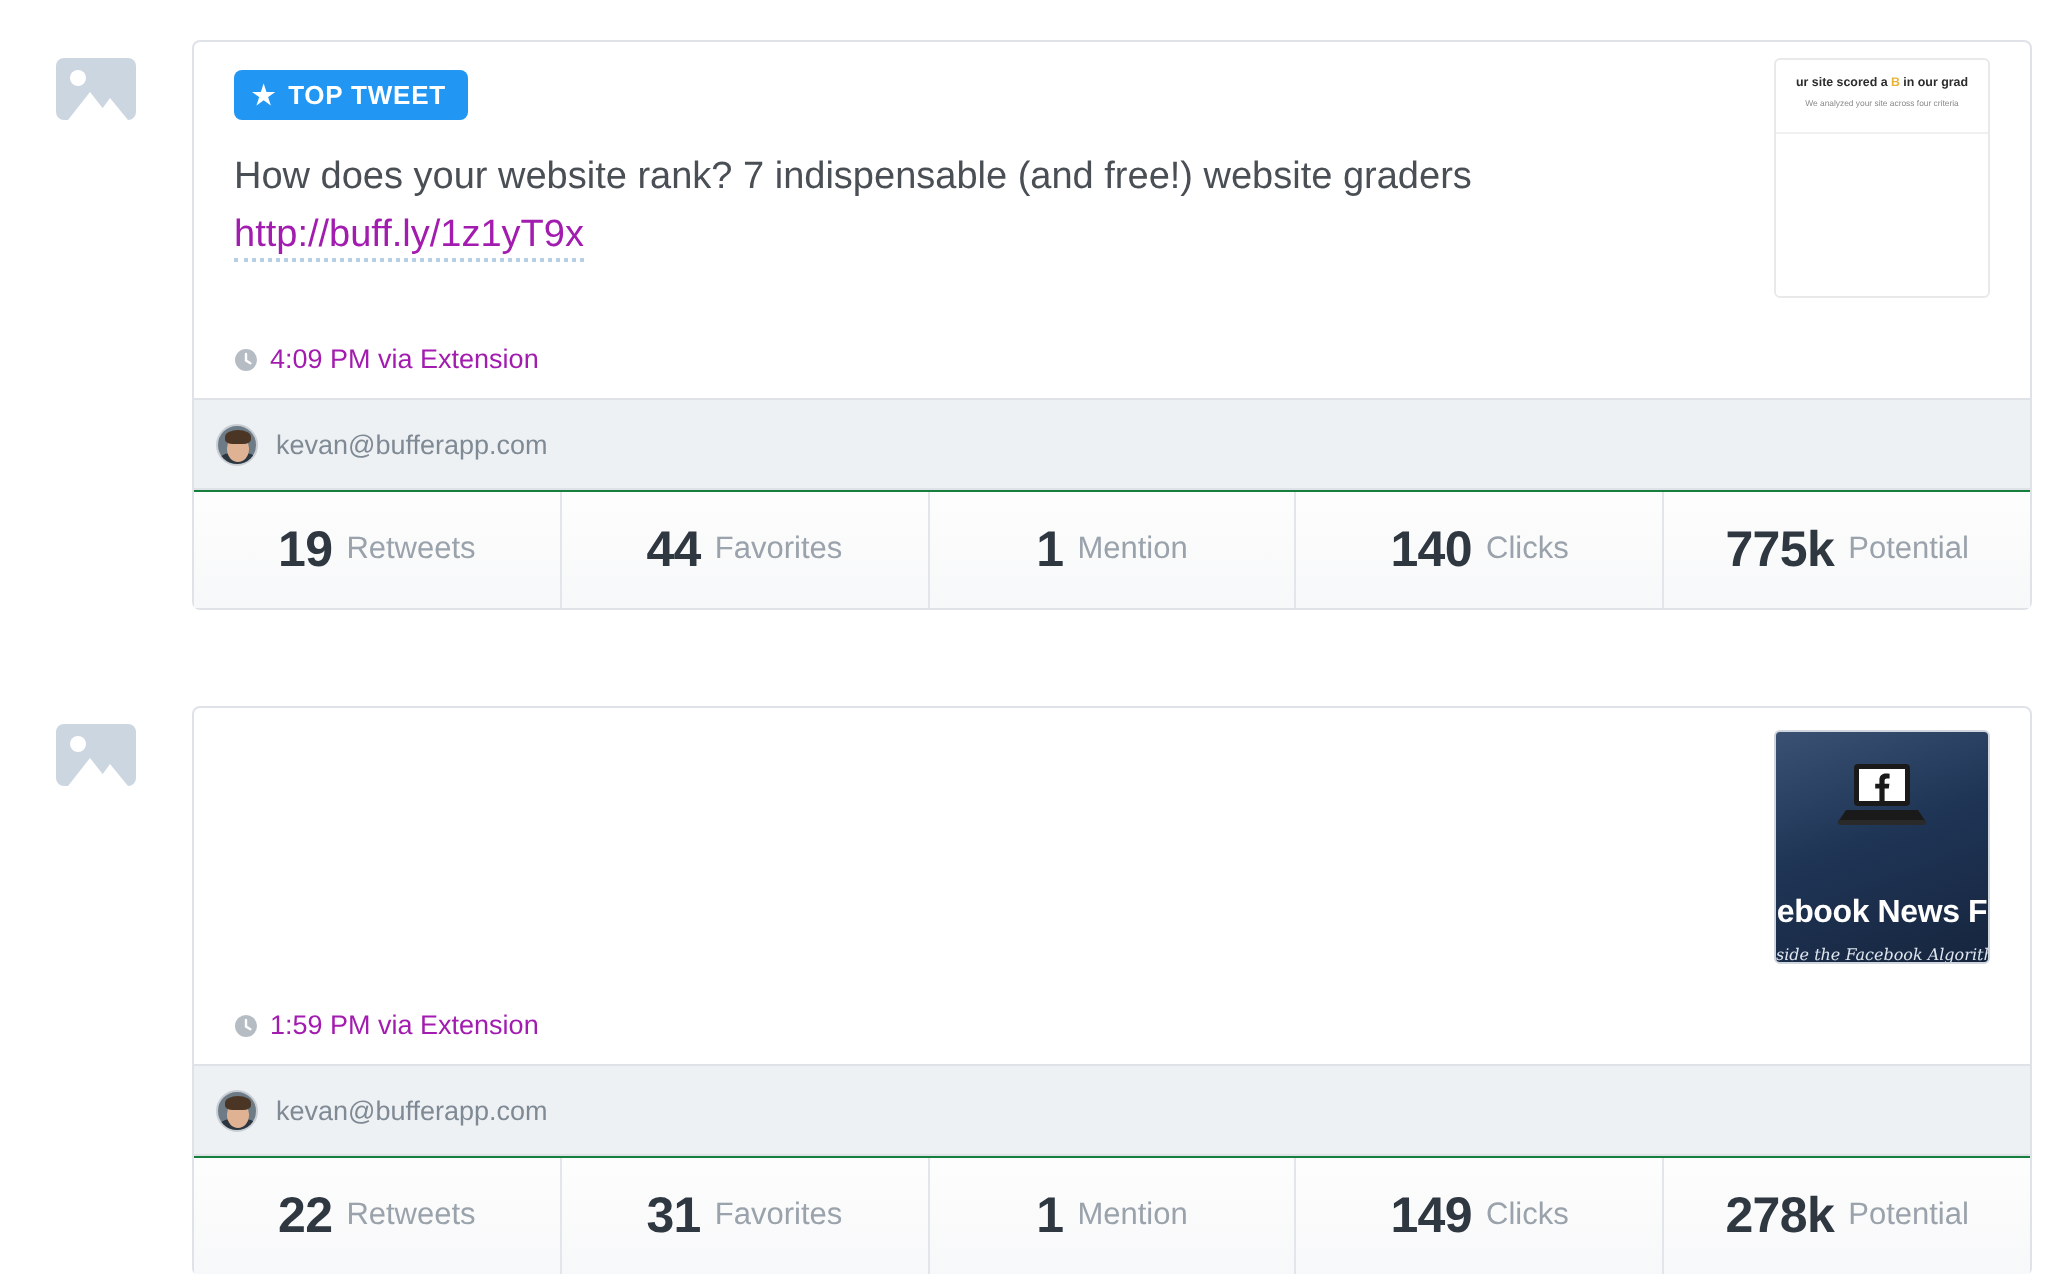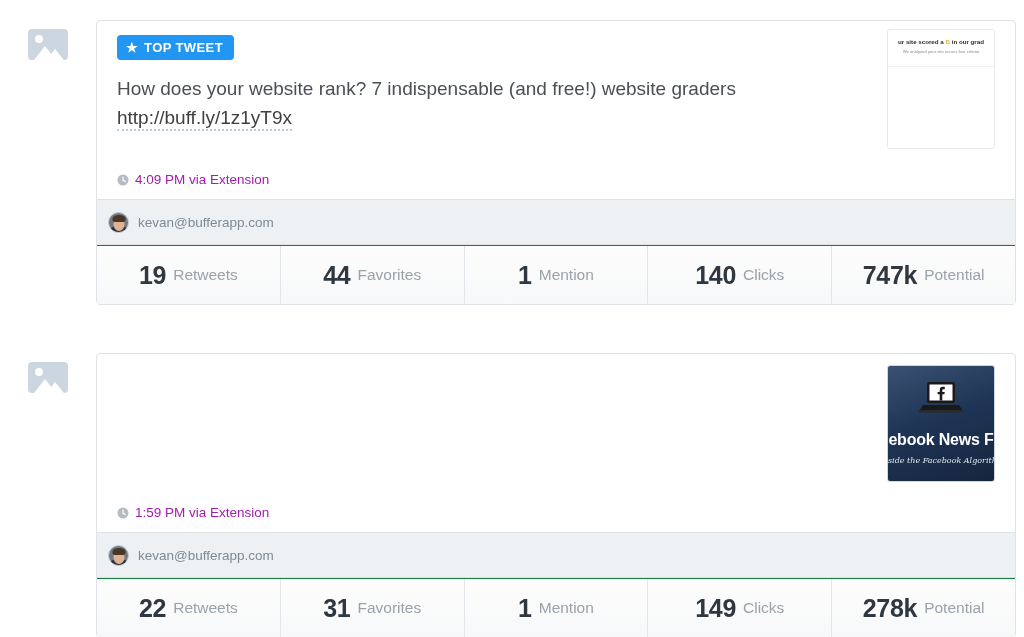--- a/index.html
+++ b/index.html
@@ -125,7 +125,7 @@
     word-wrap: break-word;
   }
   .tweet-link {
-    color: #404040;
+    color: #a21caf;
     text-decoration: none;
     border-bottom: 2px dotted #b8cfe3;
     padding-bottom: 1px;

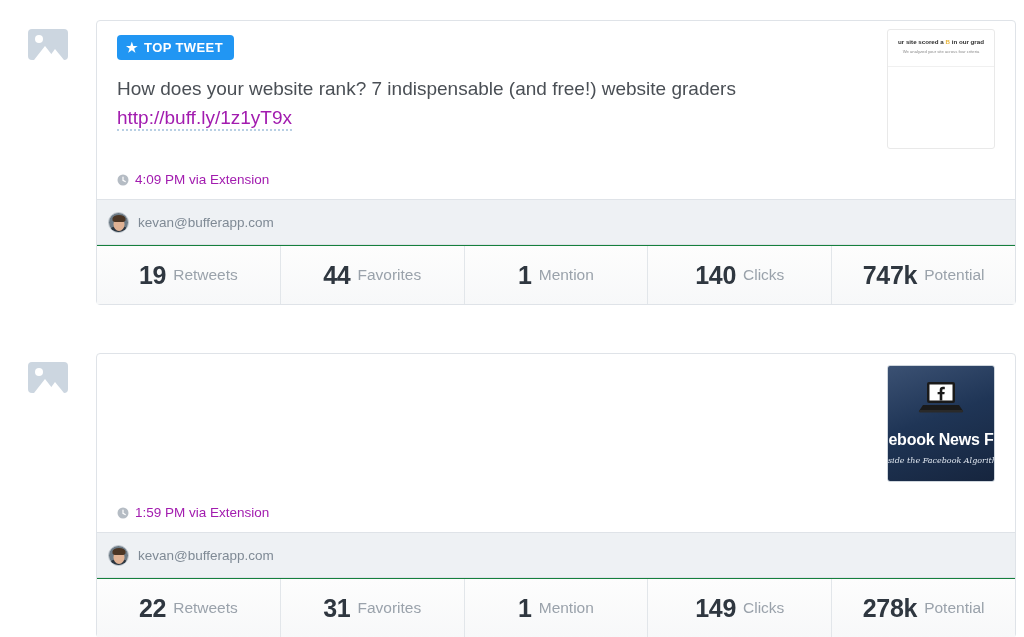--- a/index.html
+++ b/index.html
@@ -418,7 +418,7 @@
           <span class="stat-label">Clicks</span>
         </div>
         <div class="stat">
-          <span class="stat-value">747k</span>
+          <span class="stat-value">775k</span>
           <span class="stat-label">Potential</span>
         </div>
       </div>

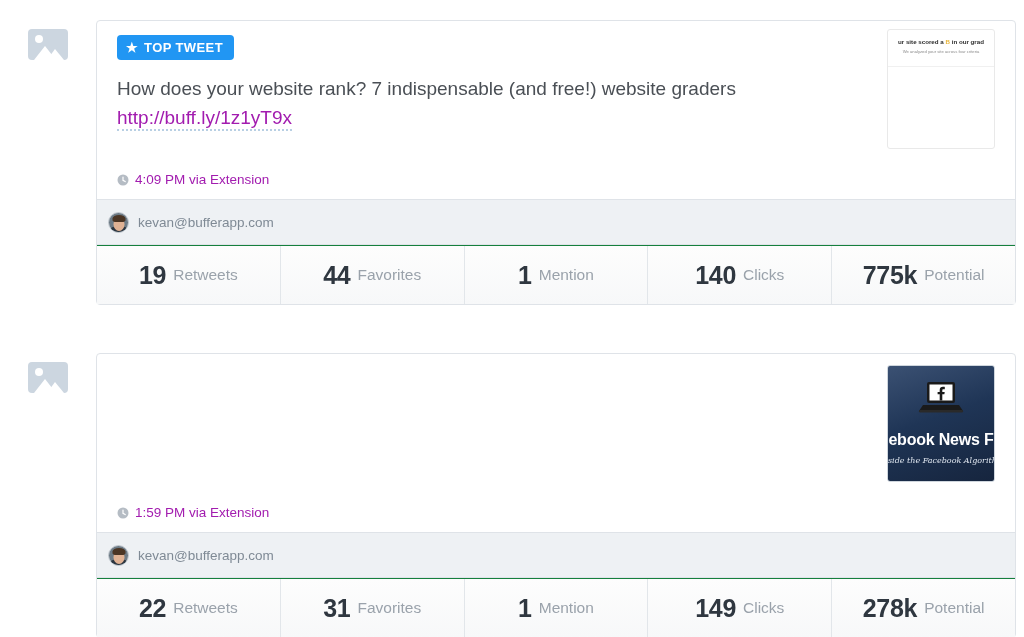--- a/index.html
+++ b/index.html
@@ -227,7 +227,7 @@
     color: #ffffff;
     font-size: 16px;
     font-weight: bold;
-    margin-top: 9px;
+    margin-top: 25px;
     white-space: nowrap;
     letter-spacing: -0.2px;
   }

